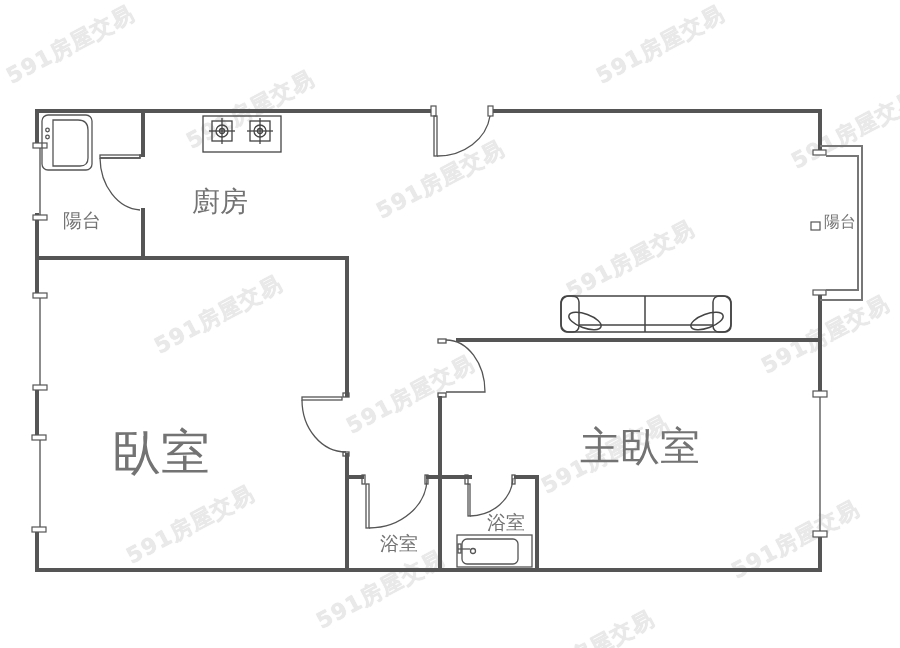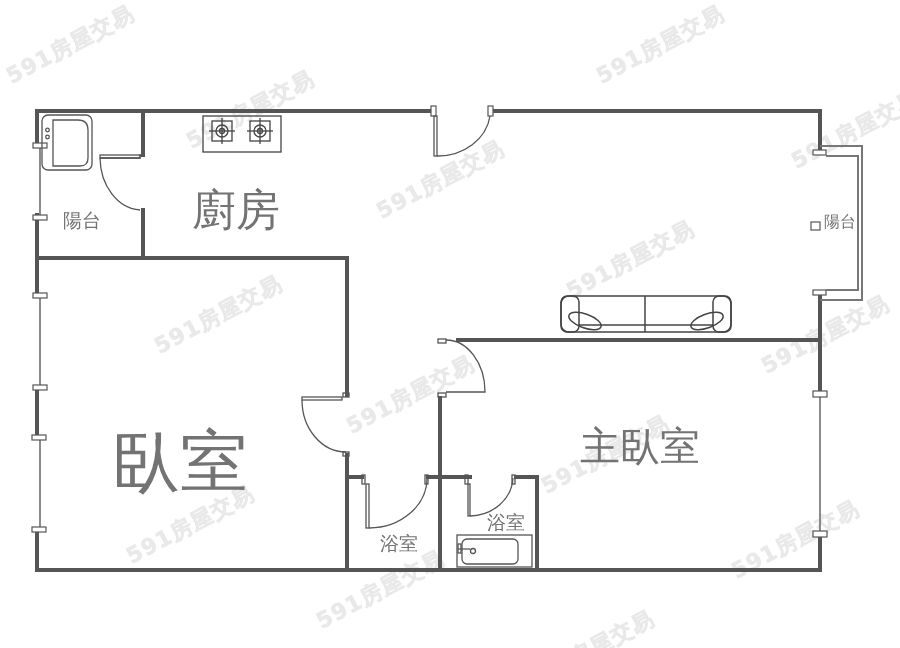--- a/index.html
+++ b/index.html
@@ -9,7 +9,7 @@
   .lbl{position:absolute;color:#737373;white-space:nowrap;line-height:1;}
   .lbl-xl{font-size:68px;}
   .lbl-l{font-size:40px;}
-  .lbl-m{font-size:44px;}
+  .lbl-m{font-size:28px;}
   .lbl-s{font-size:19px;}
   .lbl-xs{font-size:16px;}
 </style>

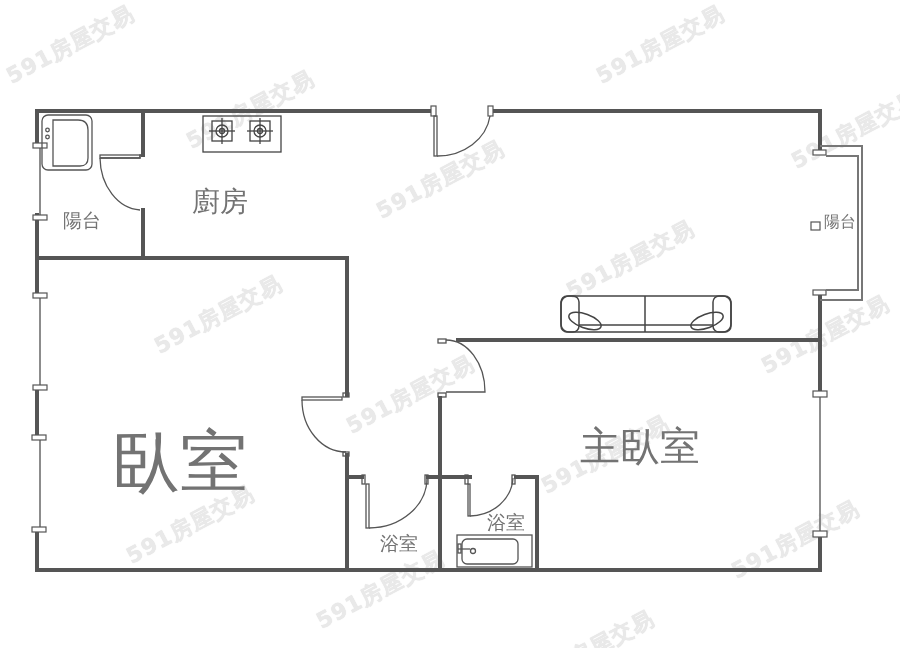--- a/index.html
+++ b/index.html
@@ -7,7 +7,7 @@
   #plan{position:absolute;left:0;top:0;}
   .wm{position:absolute;color:#e9e9e9;font-size:22px;font-weight:bold;transform:rotate(-28deg);white-space:nowrap;letter-spacing:1px;pointer-events:none;text-shadow:0 0 1px #dcdcdc;}
   .lbl{position:absolute;color:#737373;white-space:nowrap;line-height:1;}
-  .lbl-xl{font-size:68px;}
+  .lbl-xl{font-size:49px;}
   .lbl-l{font-size:40px;}
   .lbl-m{font-size:28px;}
   .lbl-s{font-size:19px;}

